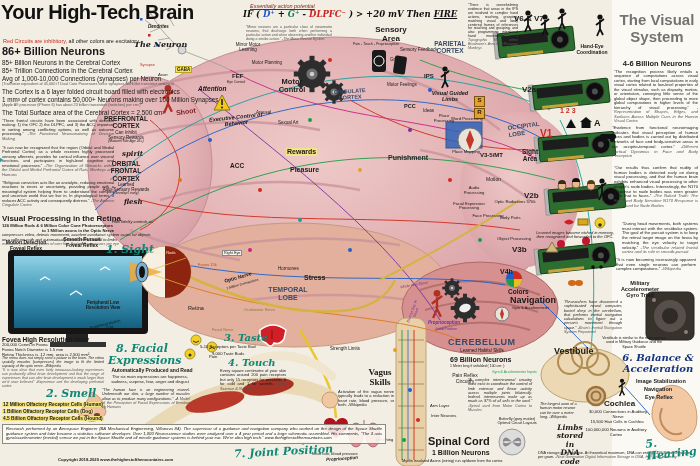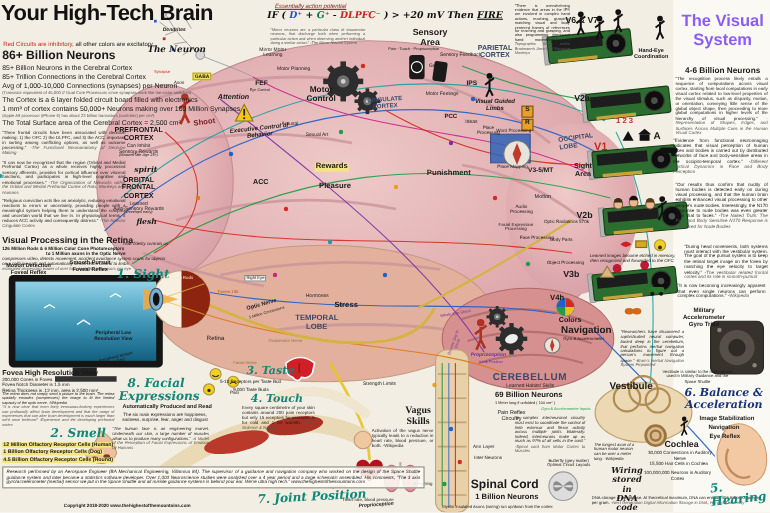--- a/index.html
+++ b/index.html
@@ -18,7 +18,7 @@
   .box{background:rgba(255,255,255,.85);border:0.5px solid #888;padding:0 1px;}
   .hl{background:#f5e482;padding:0 1px;}
   .title{font-size:20px;font-weight:bold;letter-spacing:-0.5px;color:#111;}
-  .rtitle{font-size:15px;font-weight:bold;color:#8b5cf6;line-height:1.1;}
+  .rtitle{font-size:15px;font-weight:bold;color:#737373;line-height:1.1;}
   .research{background:rgba(252,250,244,.88);border:1px solid #8a8a80;padding:2px 3px;font-style:italic;}
 </style>
 </head>

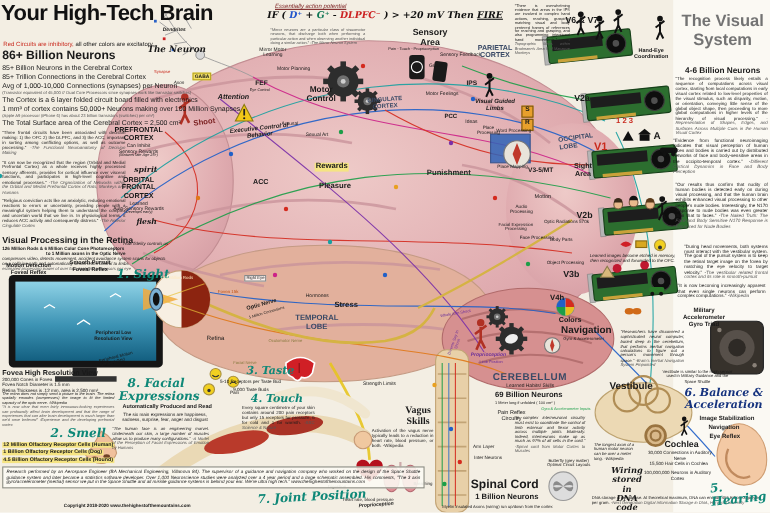--- a/index.html
+++ b/index.html
@@ -425,7 +425,7 @@
 <div class="L f42 c" style="left:586px;top:420px;width:62px;">15,500 Hair Cells in Cochlea</div>
 <div class="L f42 c" style="left:584px;top:428px;width:64px;">100,000,000 Neurons in Auditory Cortex</div>
 <div class="L hand f75 c" style="left:552px;top:424px;width:36px;">
-  <div>Wiring</div>
+  <div>Limbs</div>
   <div>stored in</div>
   <div>DNA code</div>
 </div>

